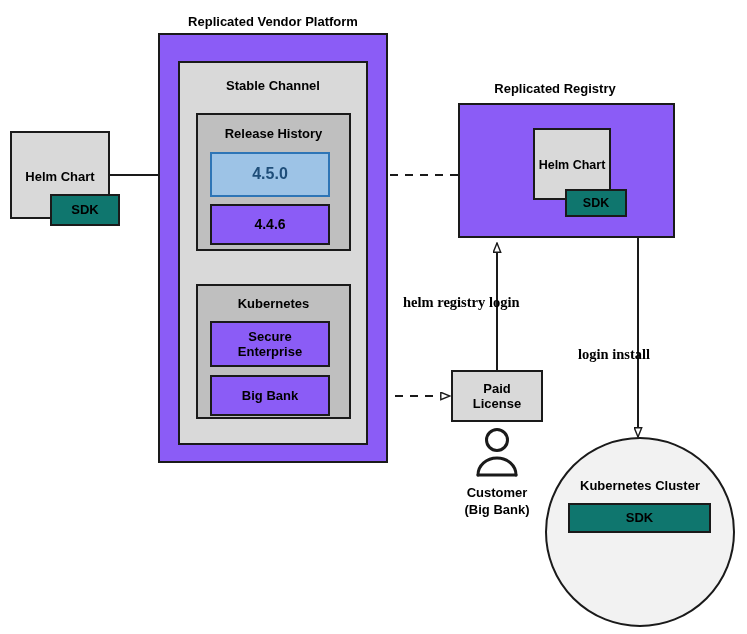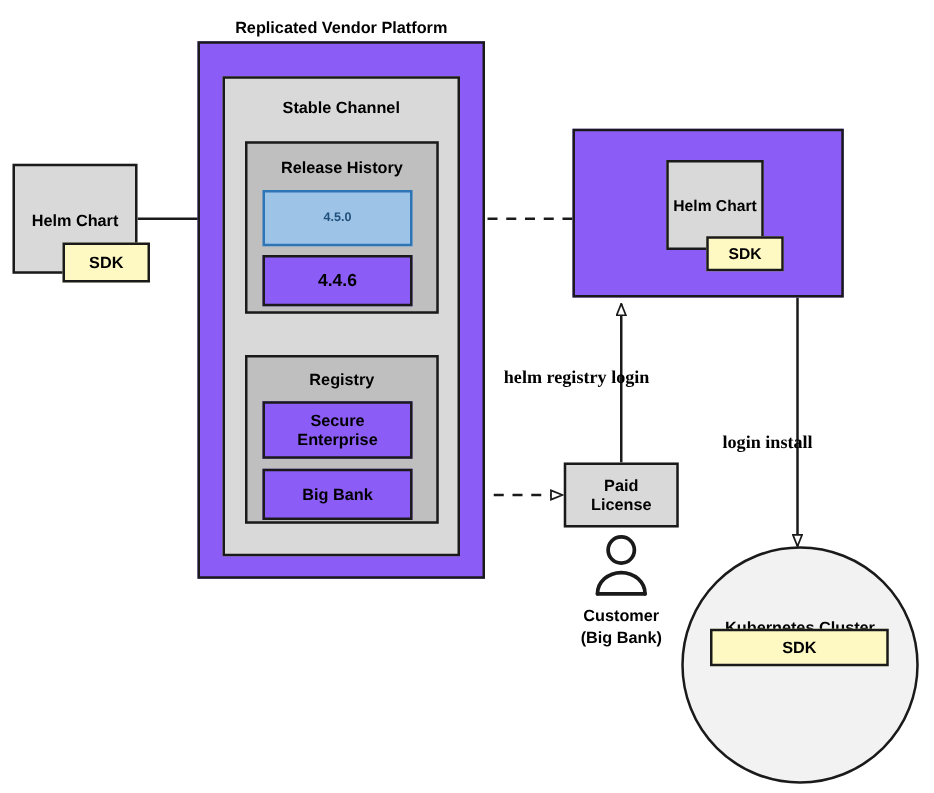--- a/index.html
+++ b/index.html
@@ -112,6 +112,7 @@
 
   <div class="title-label" style="left:158px; top:14px; width:230px;">Replicated Vendor Platform</div>
 
+  <div class="title-label" style="left:455px; top:81px; width:200px;">Replicated Registry</div>
 
   <div class="node fill-chart" style="left:10px; top:131px; width:100px; height:88px; font-size:13px; align-items:flex-start; padding-top:36px;">
     <span>Helm Chart</span>

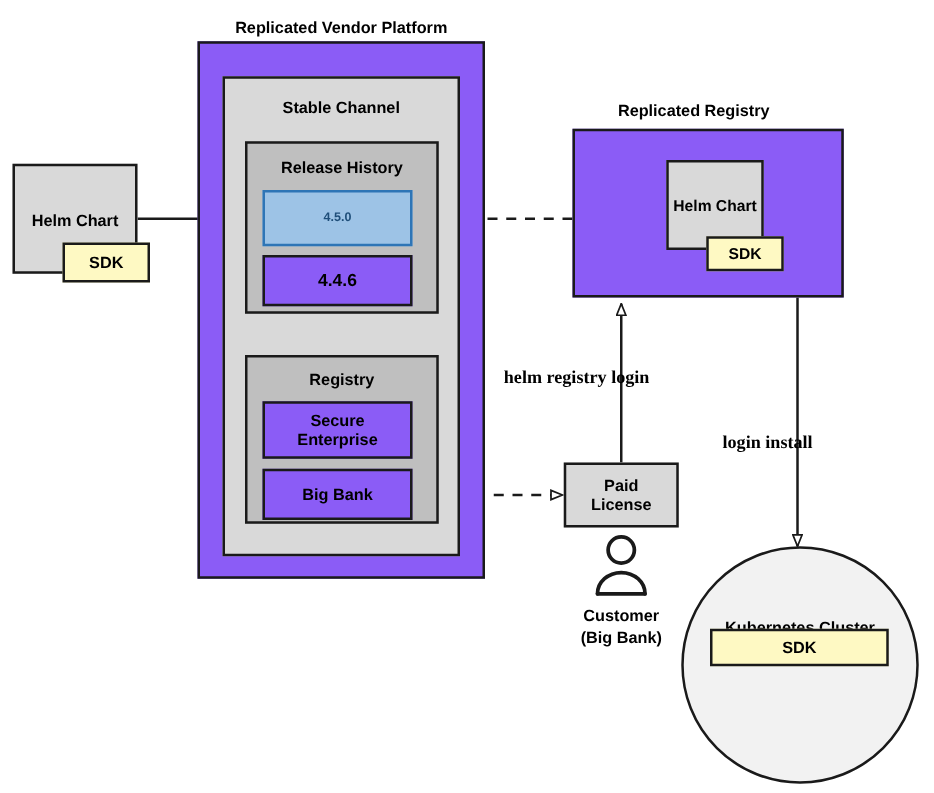--- a/index.html
+++ b/index.html
@@ -131,7 +131,7 @@
     <div class="container-label" style="top:11px;">Release History</div>
   </div>
 
-  <div class="node fill-blue" style="left:210px; top:152px; width:120px; height:45px; font-size:10px;">
+  <div class="node fill-blue" style="left:210px; top:152px; width:120px; height:45px; font-size:16px;">
     <span>4.5.0</span>
   </div>
 

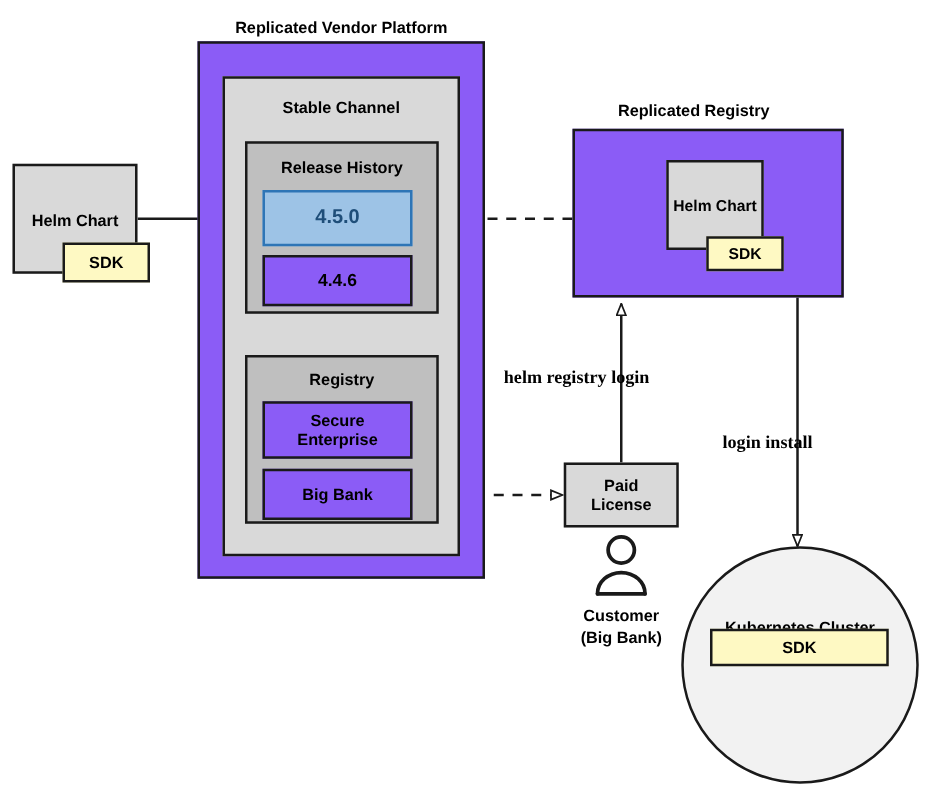--- a/index.html
+++ b/index.html
@@ -40,7 +40,7 @@
     white-space: nowrap;
     font-size: 13px;
   }
-  .fill-white   { background: #fef9c3; }
+  .fill-white   { background: #0f766e; }
   .fill-offwhite{ background: #8b5cf6; }
   .fill-light   { background: #d9d9d9; }
   .fill-mid     { background: #bfbfbf; }

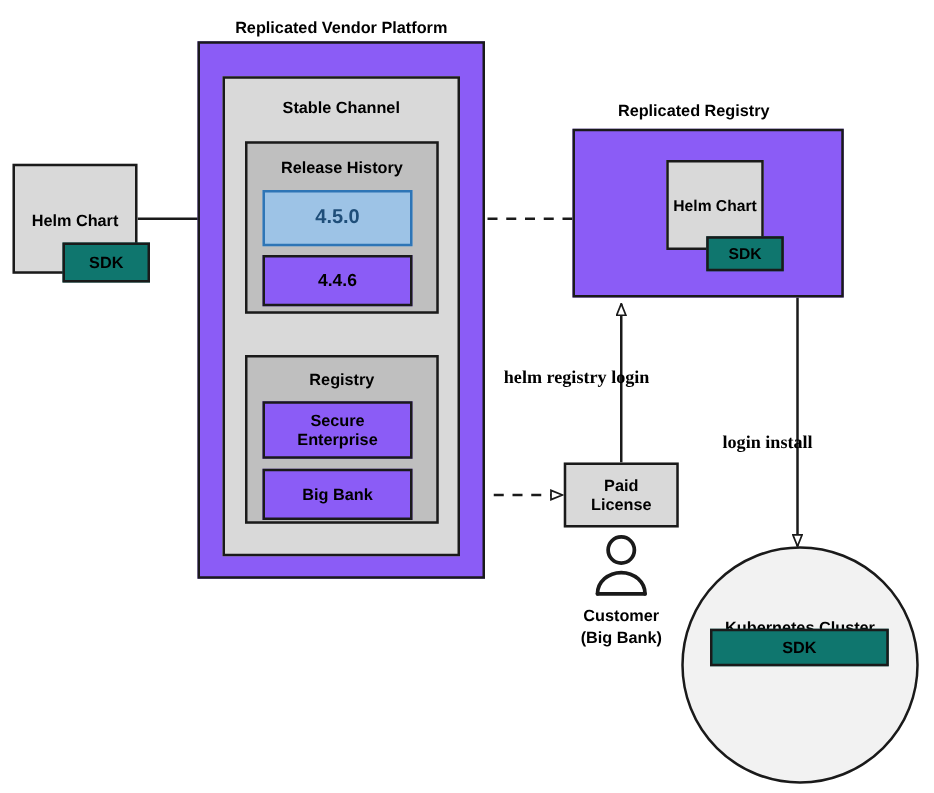--- a/index.html
+++ b/index.html
@@ -140,7 +140,7 @@
   </div>
 
   <div class="node fill-mid" style="left:196px; top:284px; width:155px; height:135px; display:block;">
-    <div class="container-label" style="top:10px;">Registry</div>
+    <div class="container-label" style="top:10px;">Kubernetes</div>
   </div>
 
   <div class="node fill-offwhite" style="left:210px; top:321px; width:120px; height:46px; font-size:13px; white-space:pre-line;">

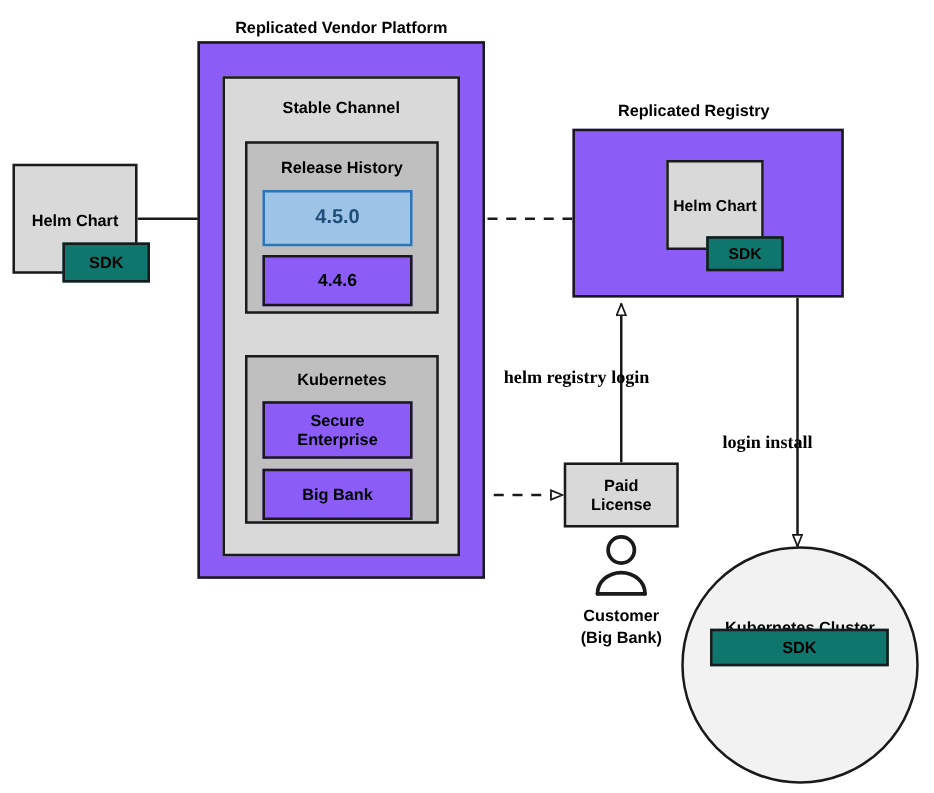--- a/index.html
+++ b/index.html
@@ -181,7 +181,7 @@
 
   <div class="circle" style="left:545px; top:437px; width:190px; height:190px;"></div>
 
-  <div class="title-label" style="left:555px; top:494px; width:170px;">Kubernetes Cluster</div>
+  <div class="title-label" style="left:555px; top:478px; width:170px;">Kubernetes Cluster</div>
 
   <div class="node fill-white" style="left:568px; top:503px; width:143px; height:30px; font-size:13px;">
     <span>SDK</span>

